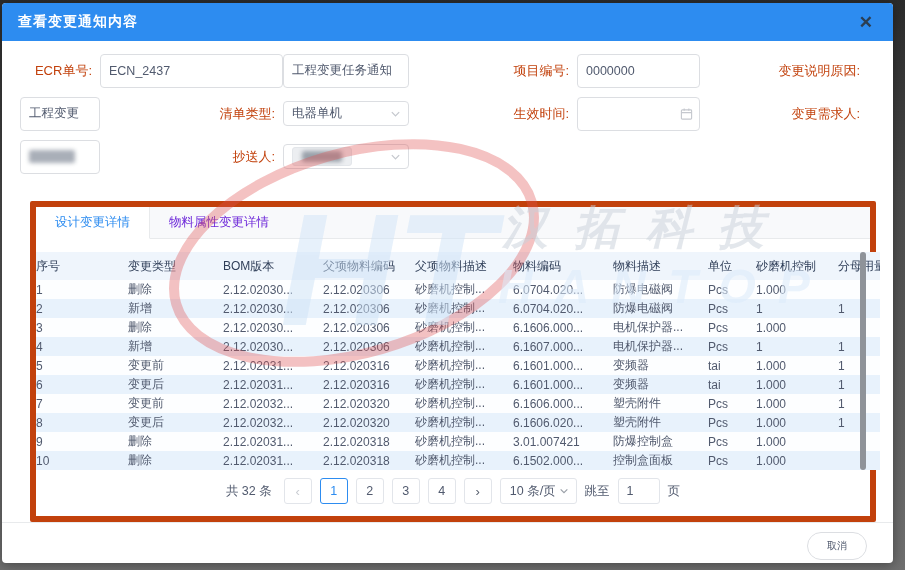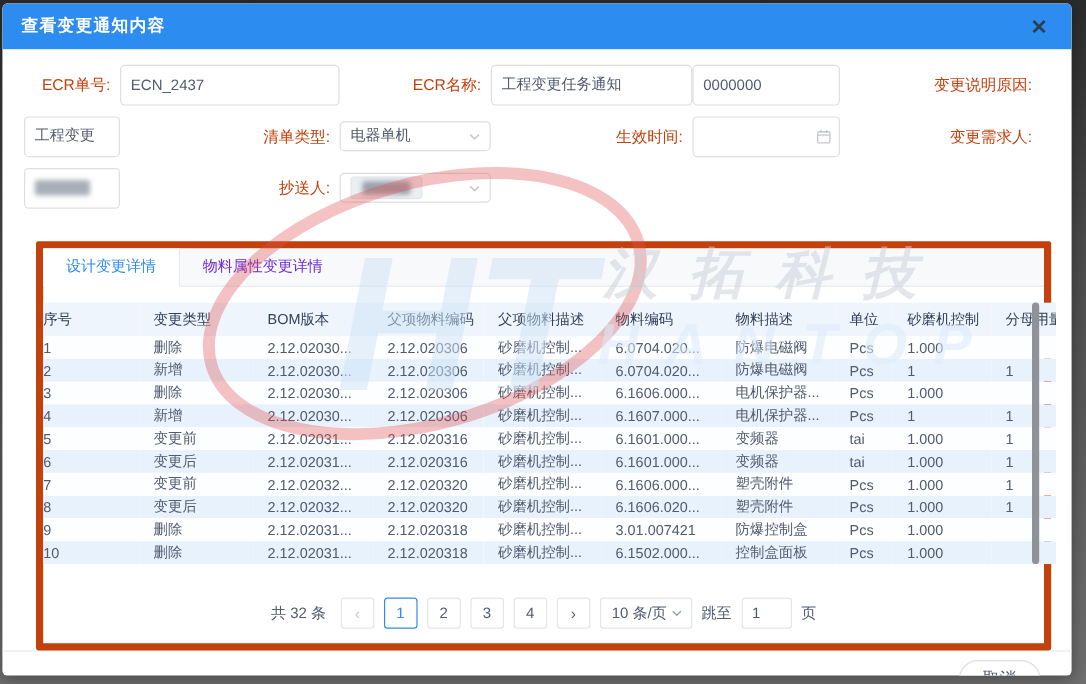--- a/index.html
+++ b/index.html
@@ -104,7 +104,6 @@
 
     <span class="f-label">ECR单号:</span>
     <input class="f-input" value="ECN_2437" style="">
-    <span class="f-label">ECR名称:</span>
     <input class="f-input" value="工程变更任务通知" style="">
     <input class="f-input" value="0000000" style="">
 

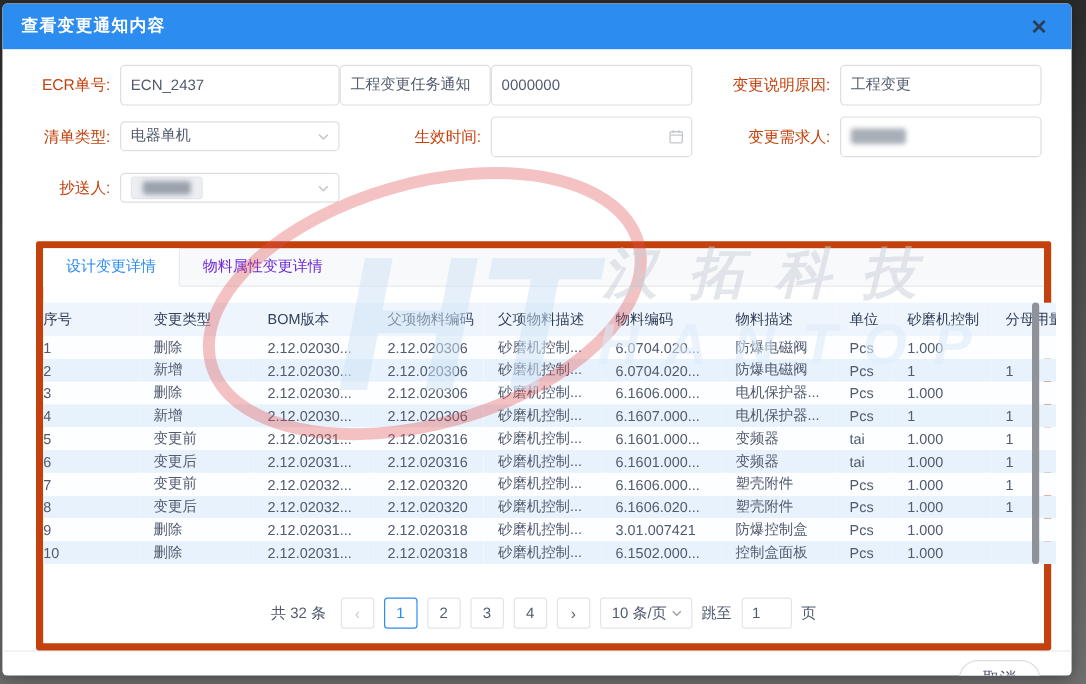--- a/index.html
+++ b/index.html
@@ -105,6 +105,7 @@
     <span class="f-label">ECR单号:</span>
     <input class="f-input" value="ECN_2437" style="">
     <input class="f-input" value="工程变更任务通知" style="">
+    <span class="f-label">项目编号:</span>
     <input class="f-input" value="0000000" style="">
 
     <span class="f-label">变更说明原因:</span>

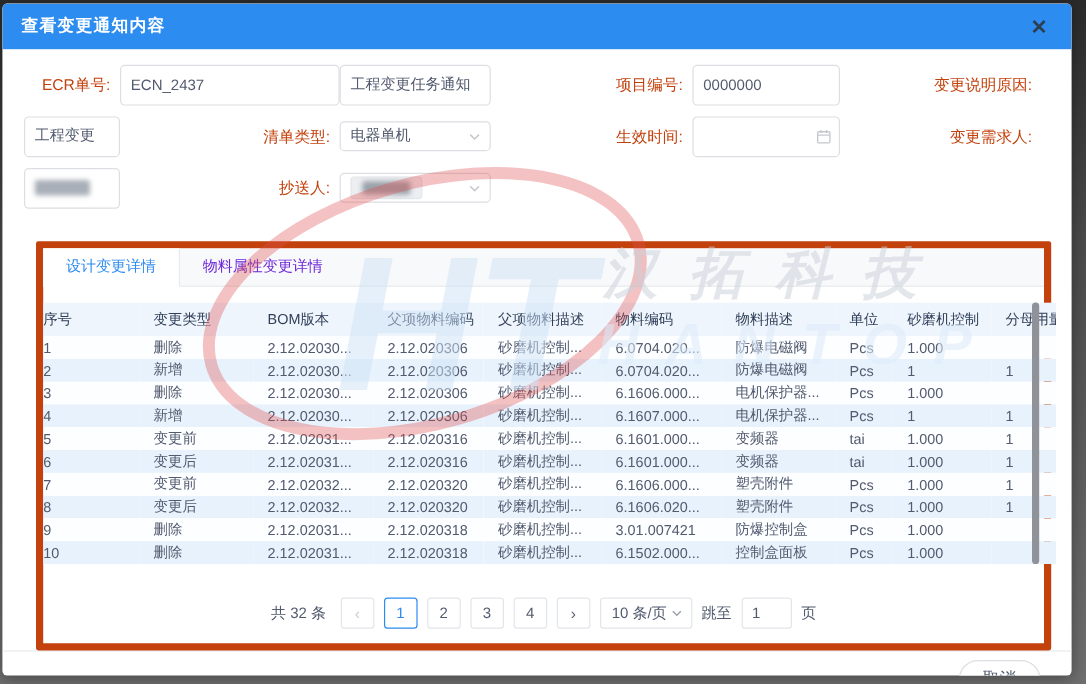--- a/index.html
+++ b/index.html
@@ -69,7 +69,7 @@
   .vscroll { position:absolute; right:4px; top:13px; width:6px; height:218px;
     background:#8f9399; border-radius:3px; cursor:pointer; }
   
-  .pager { display:flex; align-items:center; justify-content:center; gap:8px; margin-top:28px;
+  .pager { display:flex; align-items:center; justify-content:center; gap:8px; margin-top:8px;
     font-size:12.5px; color:#515a6e; }
   .pg-total { margin-right:4px; }
   .pg-btn { min-width:28px; height:26px; border:1px solid #e2e5ea; border-radius:3px;

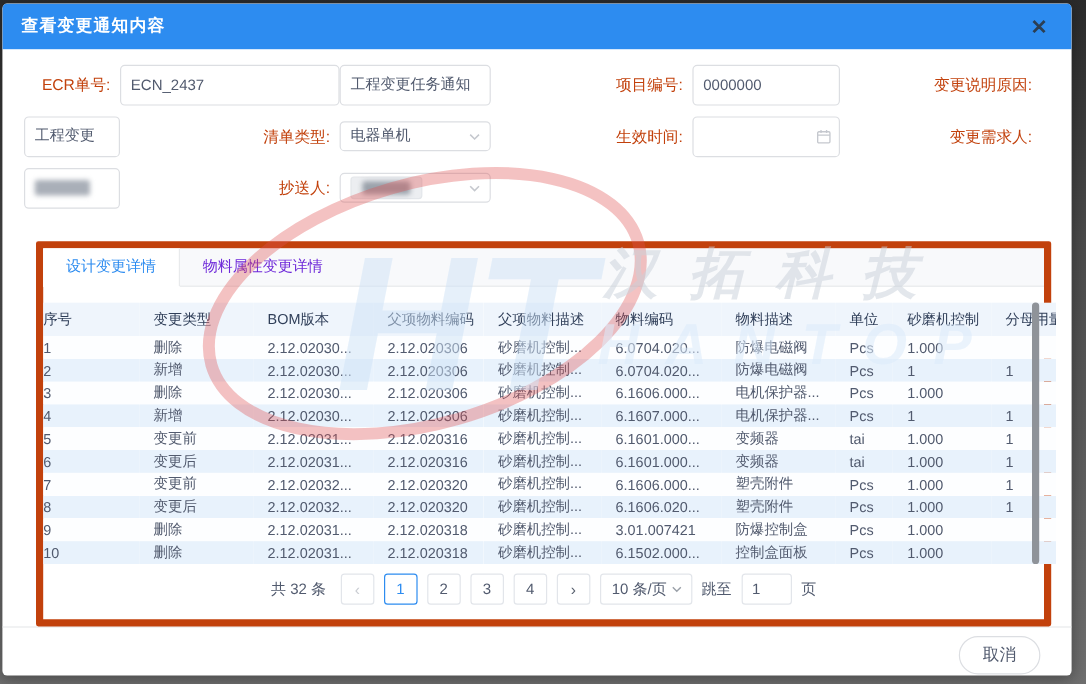--- a/index.html
+++ b/index.html
@@ -85,7 +85,7 @@
   .m-footer { margin-top:auto; border-top:1px solid #e8eaec; flex:0 0 46px;
     display:flex; align-items:center; justify-content:flex-end; padding-right:26px; }
   .btn-cancel { border:1px solid #dcdee2; border-radius:16px; background:#fff; color:#515a6e;
-    font-size:14px; padding:6px 19px; cursor:pointer; font-family:inherit; }
+    font-size:10px; padding:6px 19px; cursor:pointer; font-family:inherit; }
   
   .watermark { position:absolute; left:0; top:0; width:891px; height:560px;
     pointer-events:none; z-index:40; }

